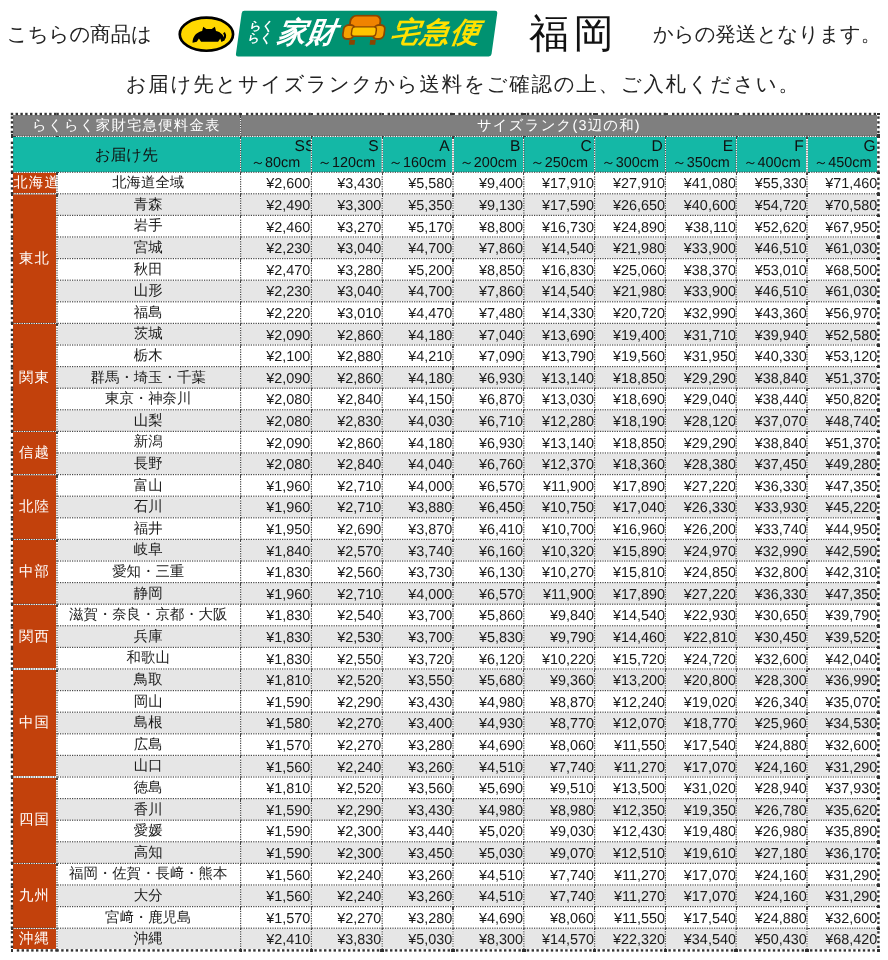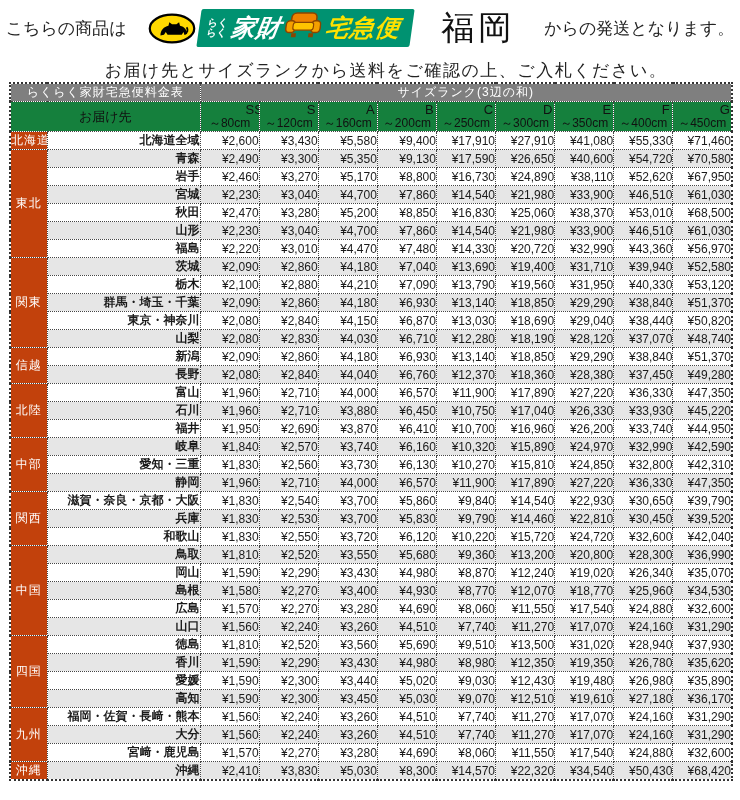--- a/index.html
+++ b/index.html
@@ -43,7 +43,7 @@
   
   table.rates{
     border-collapse:collapse;table-layout:fixed;
-    width:724px;margin:0 0 0 9px;
+    width:724px;margin:12px 0 0 9px;
     font-size:12px;
   }
   table.rates th,table.rates td{

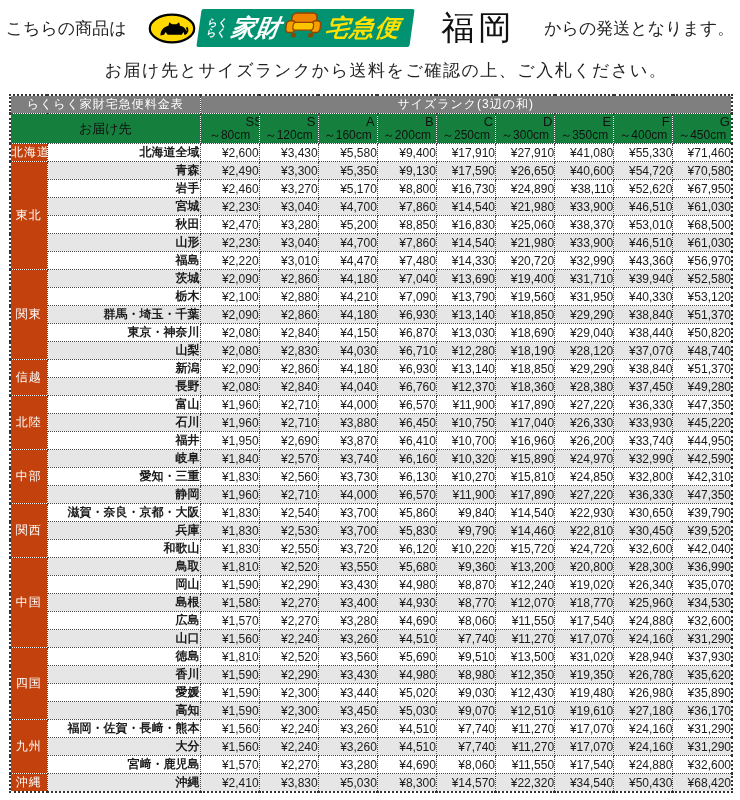--- a/index.html
+++ b/index.html
@@ -55,7 +55,7 @@
     height:17px;font-size:12px;letter-spacing:1px;
   }
   .hdr-light{
-    background:#15803d;color:#111;font-weight:normal;
+    background:#14b8a6;color:#111;font-weight:normal;
     height:29px;font-size:13px;
   }
   .size-col .rank{display:block;font-size:13px;line-height:14px;padding-left:45px;}

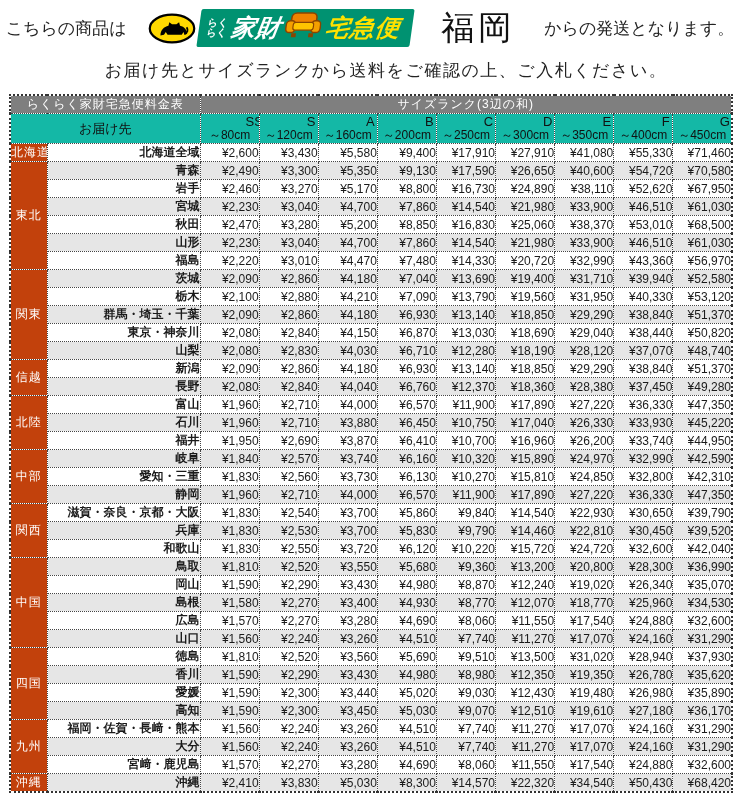--- a/index.html
+++ b/index.html
@@ -65,7 +65,7 @@
     background:#c2410c;color:#fff;font-weight:normal;
     font-size:12px;letter-spacing:1px;
   }
-  td.dest{text-align:right;font-size:12px;font-weight:bold;}
+  td.dest{text-align:center;font-size:12px;}
   td.price{
     text-align:right;padding-right:5px;
     font-variant-numeric:tabular-nums;font-size:12px;

